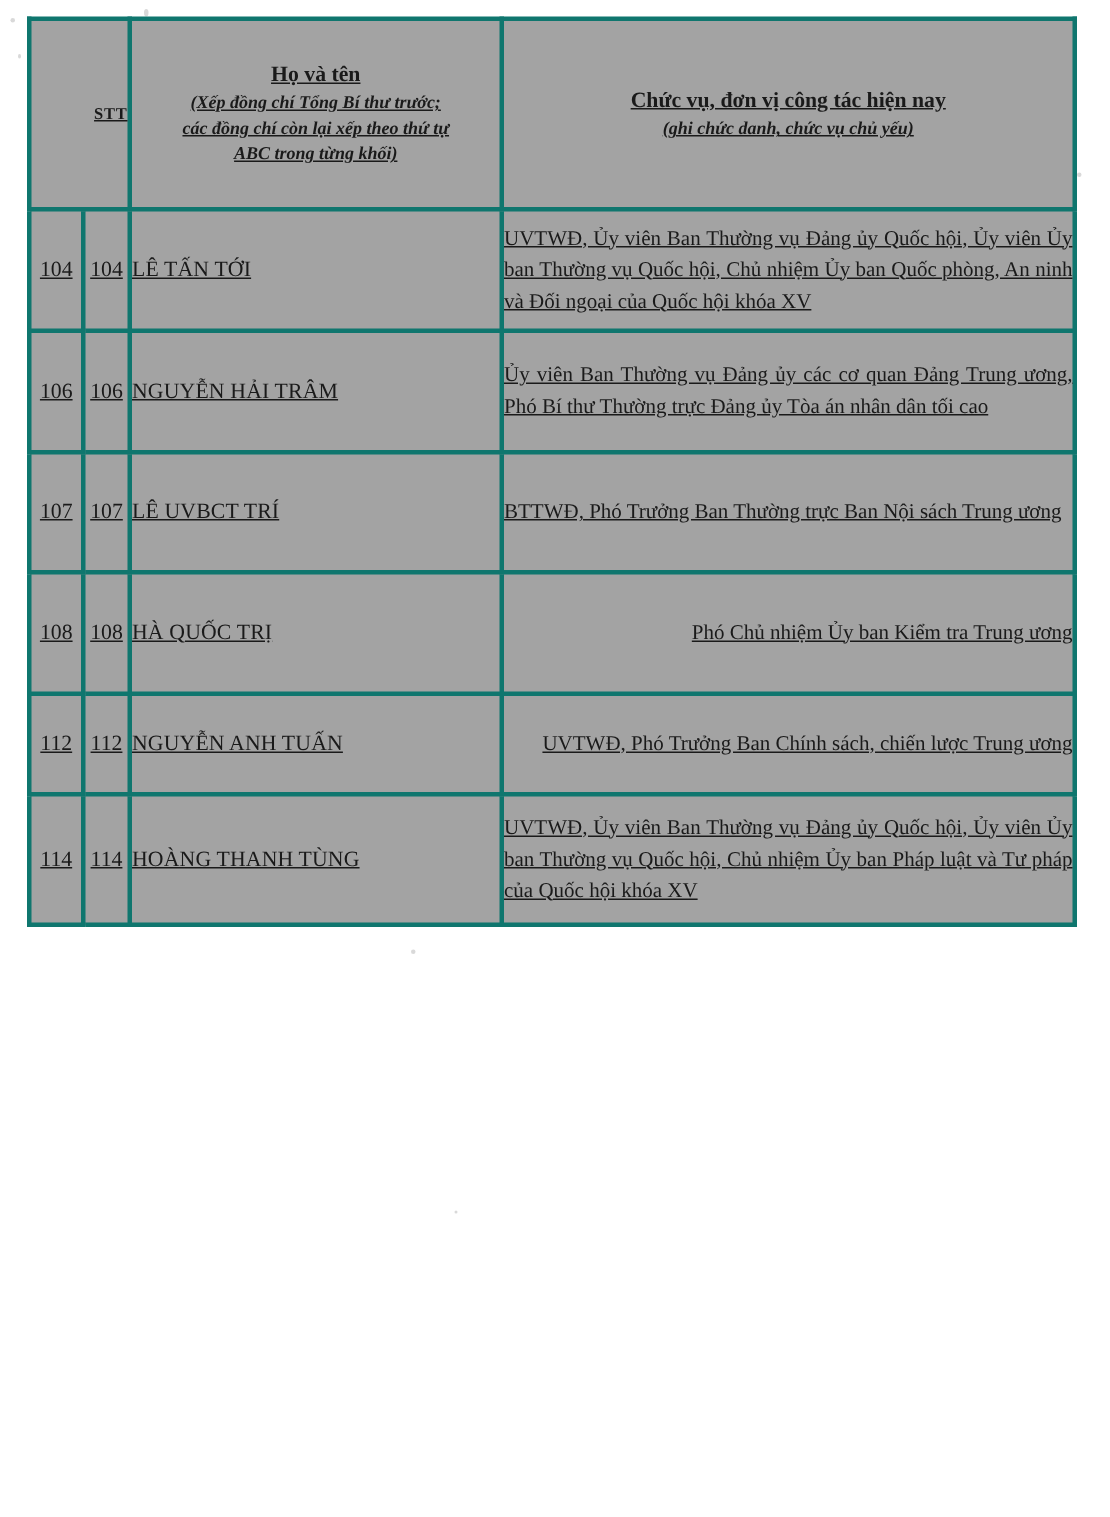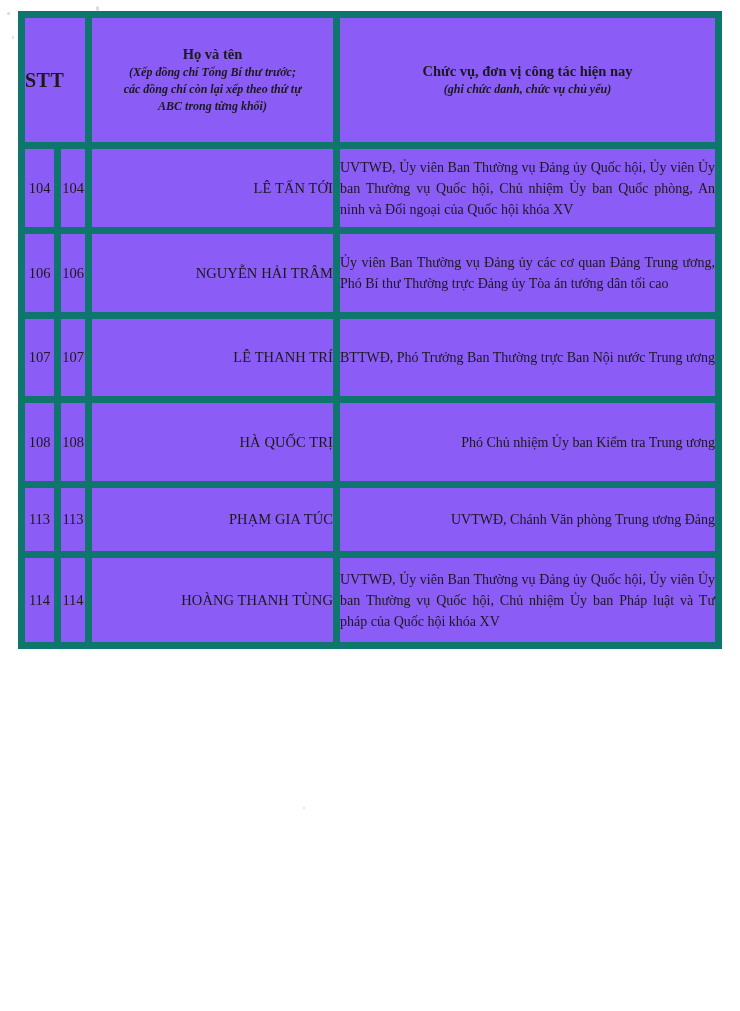--- a/index.html
+++ b/index.html
@@ -35,10 +35,11 @@
 
   .doc-table td,
   .doc-table th {
-    border: 7px solid #0f766e;
+    border: 3px solid #0f766e;
     padding: 0;
     vertical-align: middle;
-    background: #8b5cf6;
+    background: #a3a3a3;
+    text-decoration: underline;
   }
 
   

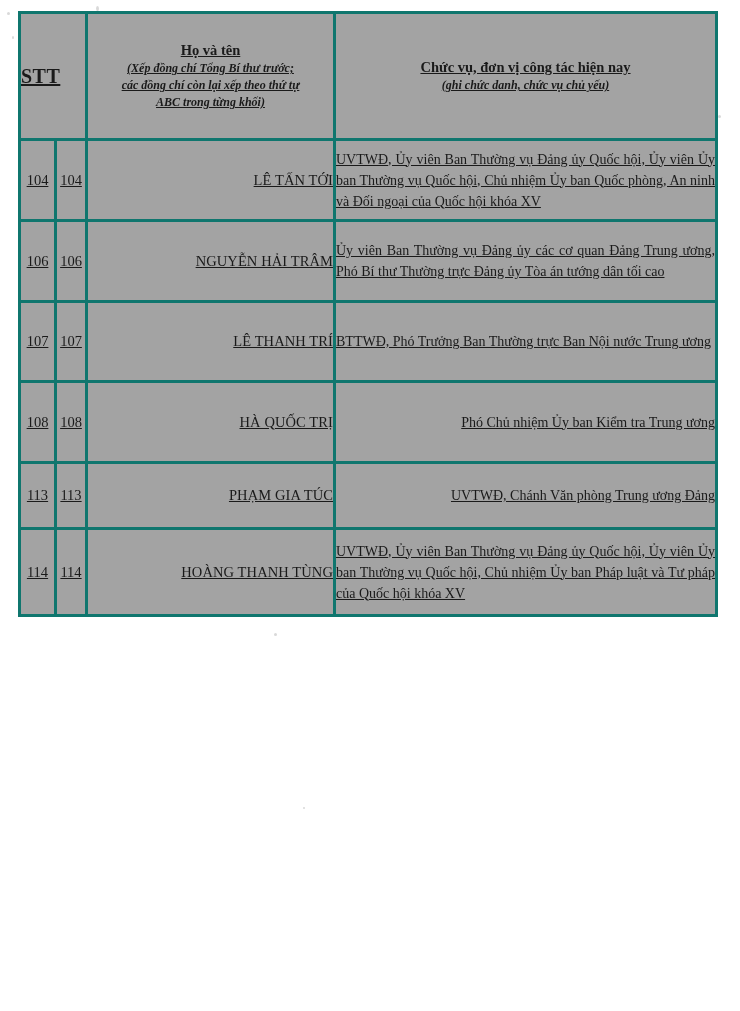--- a/index.html
+++ b/index.html
@@ -45,9 +45,9 @@
   
   .hdr-stt {
     width: 67px;
-    text-align: left;
+    text-align: right;
     font-weight: bold;
-    font-size: 20px;
+    font-size: 11px;
     letter-spacing: 0.5px;
     height: 124px;
   }

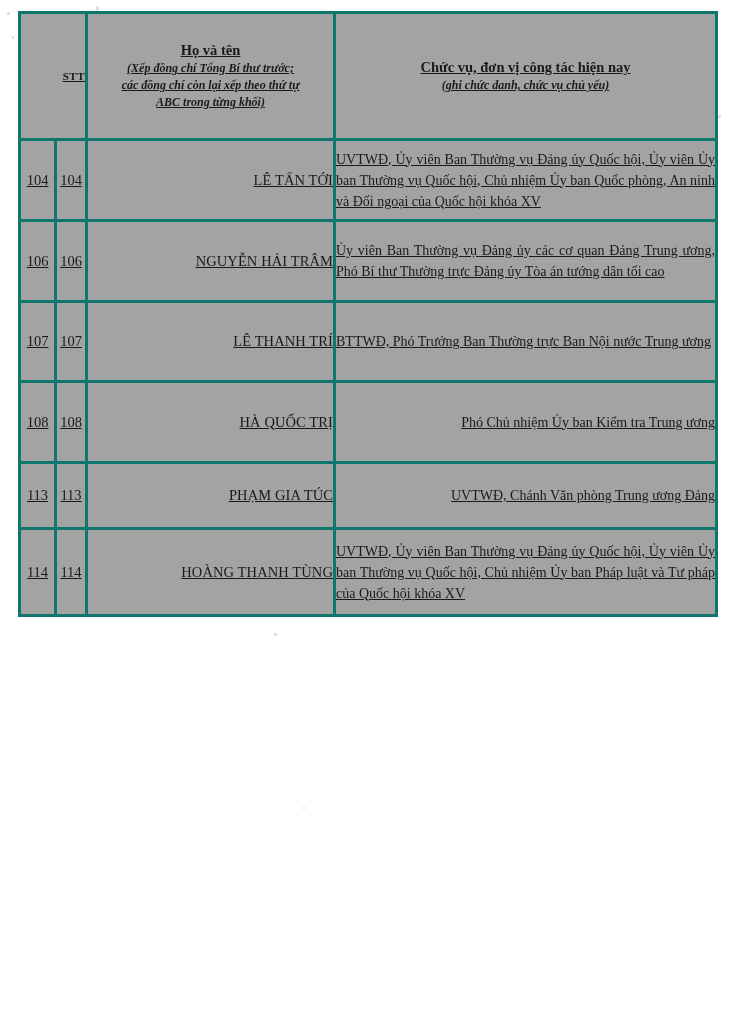--- a/index.html
+++ b/index.html
@@ -92,7 +92,6 @@
     padding: 0 4px 0 6px;
     letter-spacing: 0.1px;
     white-space: nowrap;
-    text-align: right;
   }
   .c-pos {
     width: 382px;

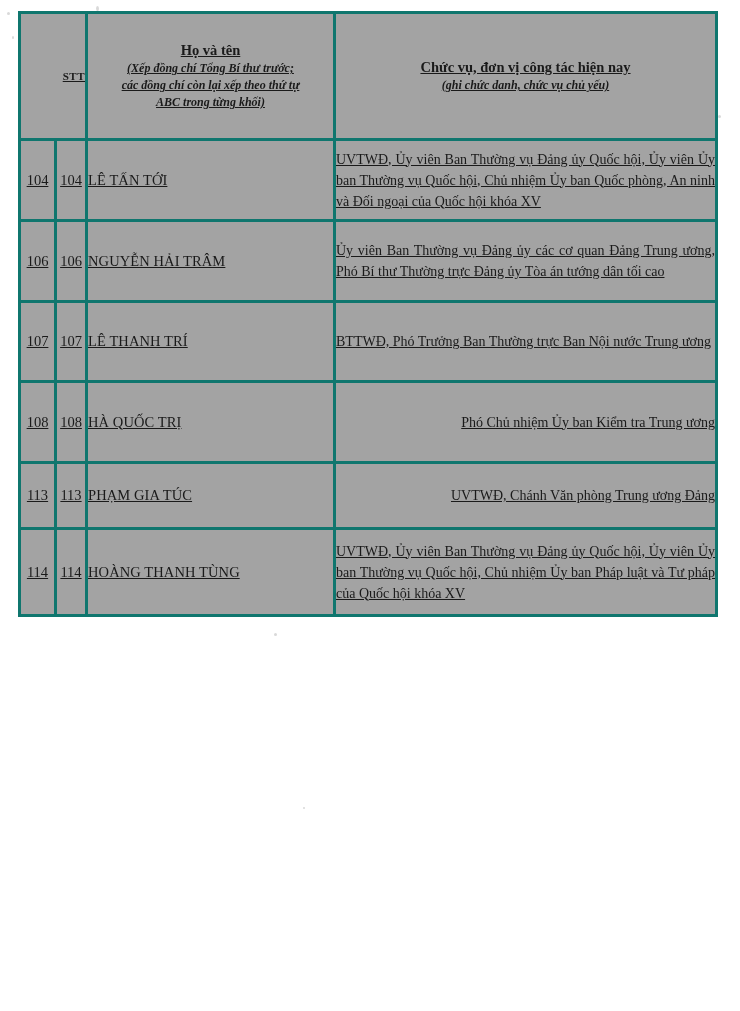--- a/index.html
+++ b/index.html
@@ -180,7 +180,7 @@
         <td class="c-num-a">106</td>
         <td class="c-num-b">106</td>
         <td class="c-name">NGUYỄN HẢI TRÂM</td>
-        <td class="c-pos">Ủy viên Ban Thường vụ Đảng ủy các cơ quan Đảng Trung ương, Phó Bí thư Thường trực Đảng ủy Tòa án tướng dân tối cao</td>
+        <td class="c-pos">Ủy viên Ban Thường vụ Đảng ủy các cơ quan Đảng Trung ương, Phó Bí thư Thường trực Đảng ủy Tòa án nhân dân tối cao</td>
       </tr>
 
       <tr class="r-107">

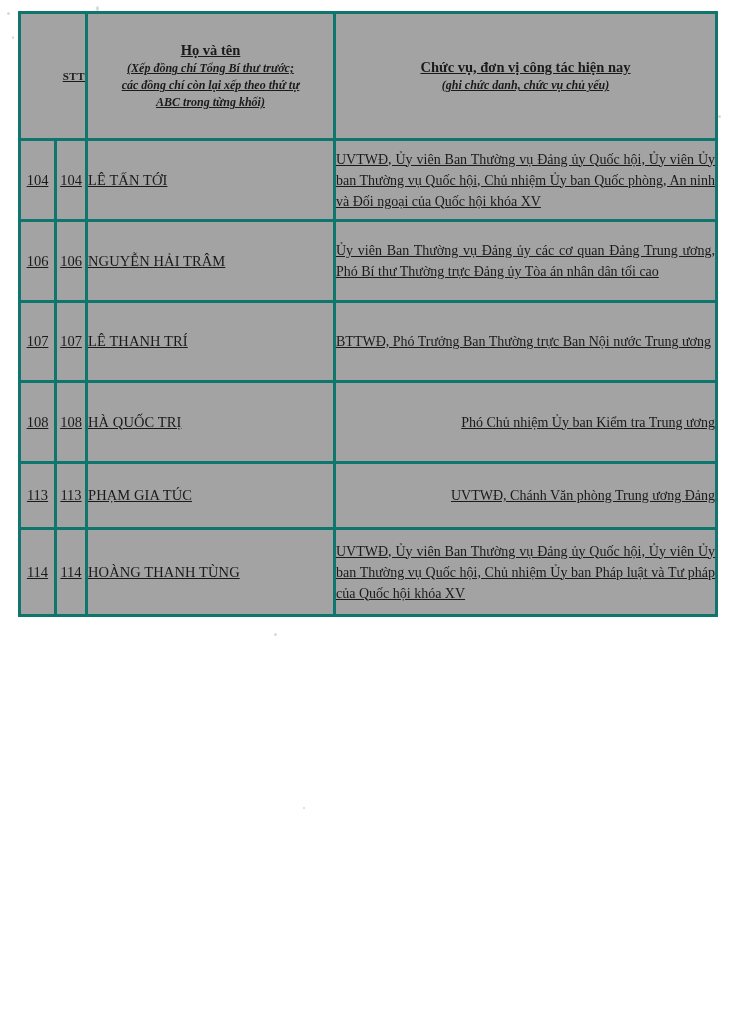--- a/index.html
+++ b/index.html
@@ -186,7 +186,7 @@
       <tr class="r-107">
         <td class="c-num-a">107</td>
         <td class="c-num-b">107</td>
-        <td class="c-name">LÊ THANH TRÍ</td>
+        <td class="c-name">LÊ UVBCT TRÍ</td>
         <td class="c-pos">BTTWĐ, Phó Trưởng Ban Thường trực Ban Nội nước Trung ương</td>
       </tr>
 

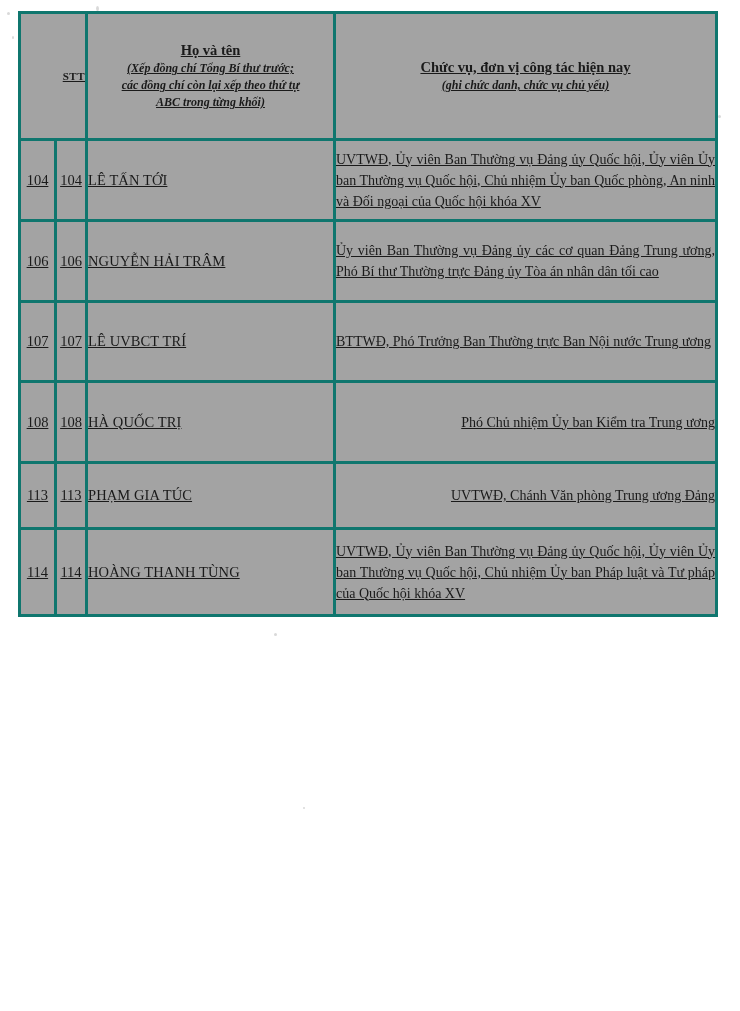--- a/index.html
+++ b/index.html
@@ -187,7 +187,7 @@
         <td class="c-num-a">107</td>
         <td class="c-num-b">107</td>
         <td class="c-name">LÊ UVBCT TRÍ</td>
-        <td class="c-pos">BTTWĐ, Phó Trưởng Ban Thường trực Ban Nội nước Trung ương</td>
+        <td class="c-pos">BTTWĐ, Phó Trưởng Ban Thường trực Ban Nội sách Trung ương</td>
       </tr>
 
       <tr class="r-108">

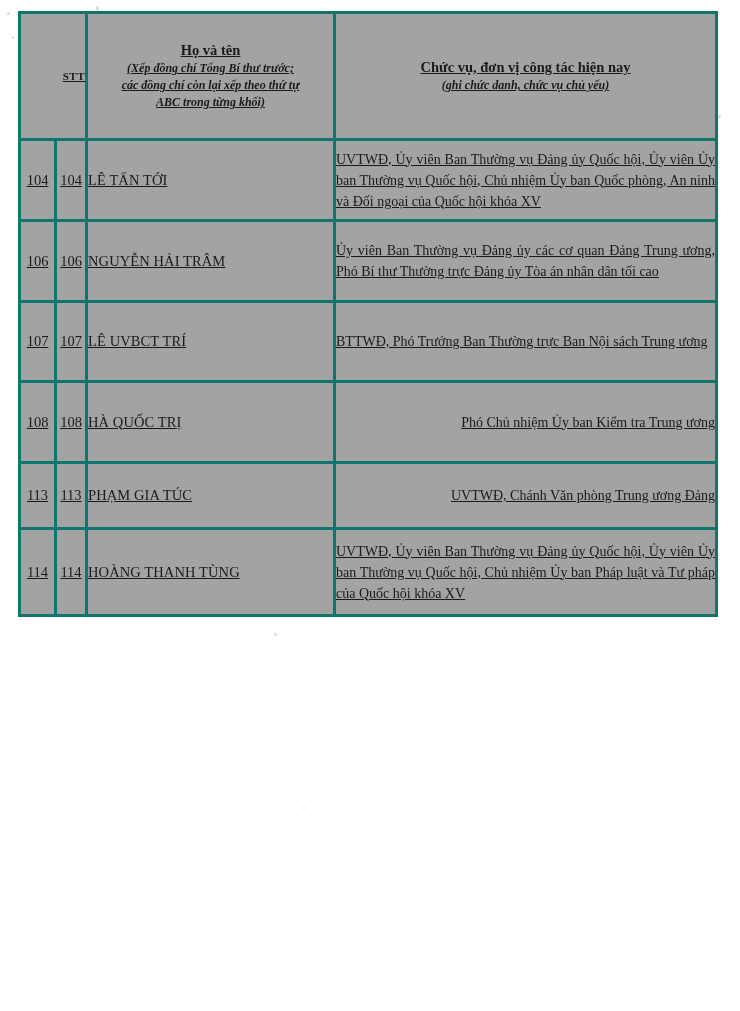--- a/index.html
+++ b/index.html
@@ -200,6 +200,12 @@
 
 
 
+      <tr class="r-112">
+        <td class="c-num-a">112</td>
+        <td class="c-num-b">112</td>
+        <td class="c-name">NGUYỄN ANH TUẤN</td>
+        <td class="c-pos single">UVTWĐ, Phó Trưởng Ban Chính sách, chiến lược Trung ương</td>
+      </tr>
 
       <tr class="r-113">
         <td class="c-num-a">113</td>

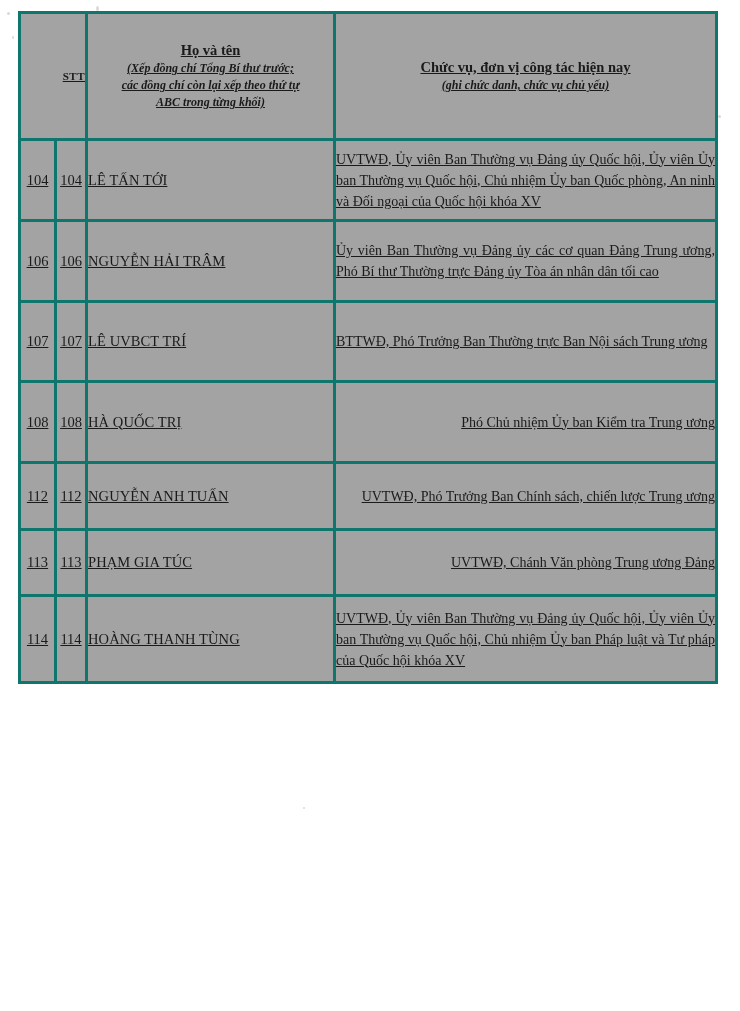--- a/index.html
+++ b/index.html
@@ -207,12 +207,6 @@
         <td class="c-pos single">UVTWĐ, Phó Trưởng Ban Chính sách, chiến lược Trung ương</td>
       </tr>
 
-      <tr class="r-113">
-        <td class="c-num-a">113</td>
-        <td class="c-num-b">113</td>
-        <td class="c-name">PHẠM GIA TÚC</td>
-        <td class="c-pos single">UVTWĐ, Chánh Văn phòng Trung ương Đảng</td>
-      </tr>
 
       <tr class="r-114">
         <td class="c-num-a">114</td>

